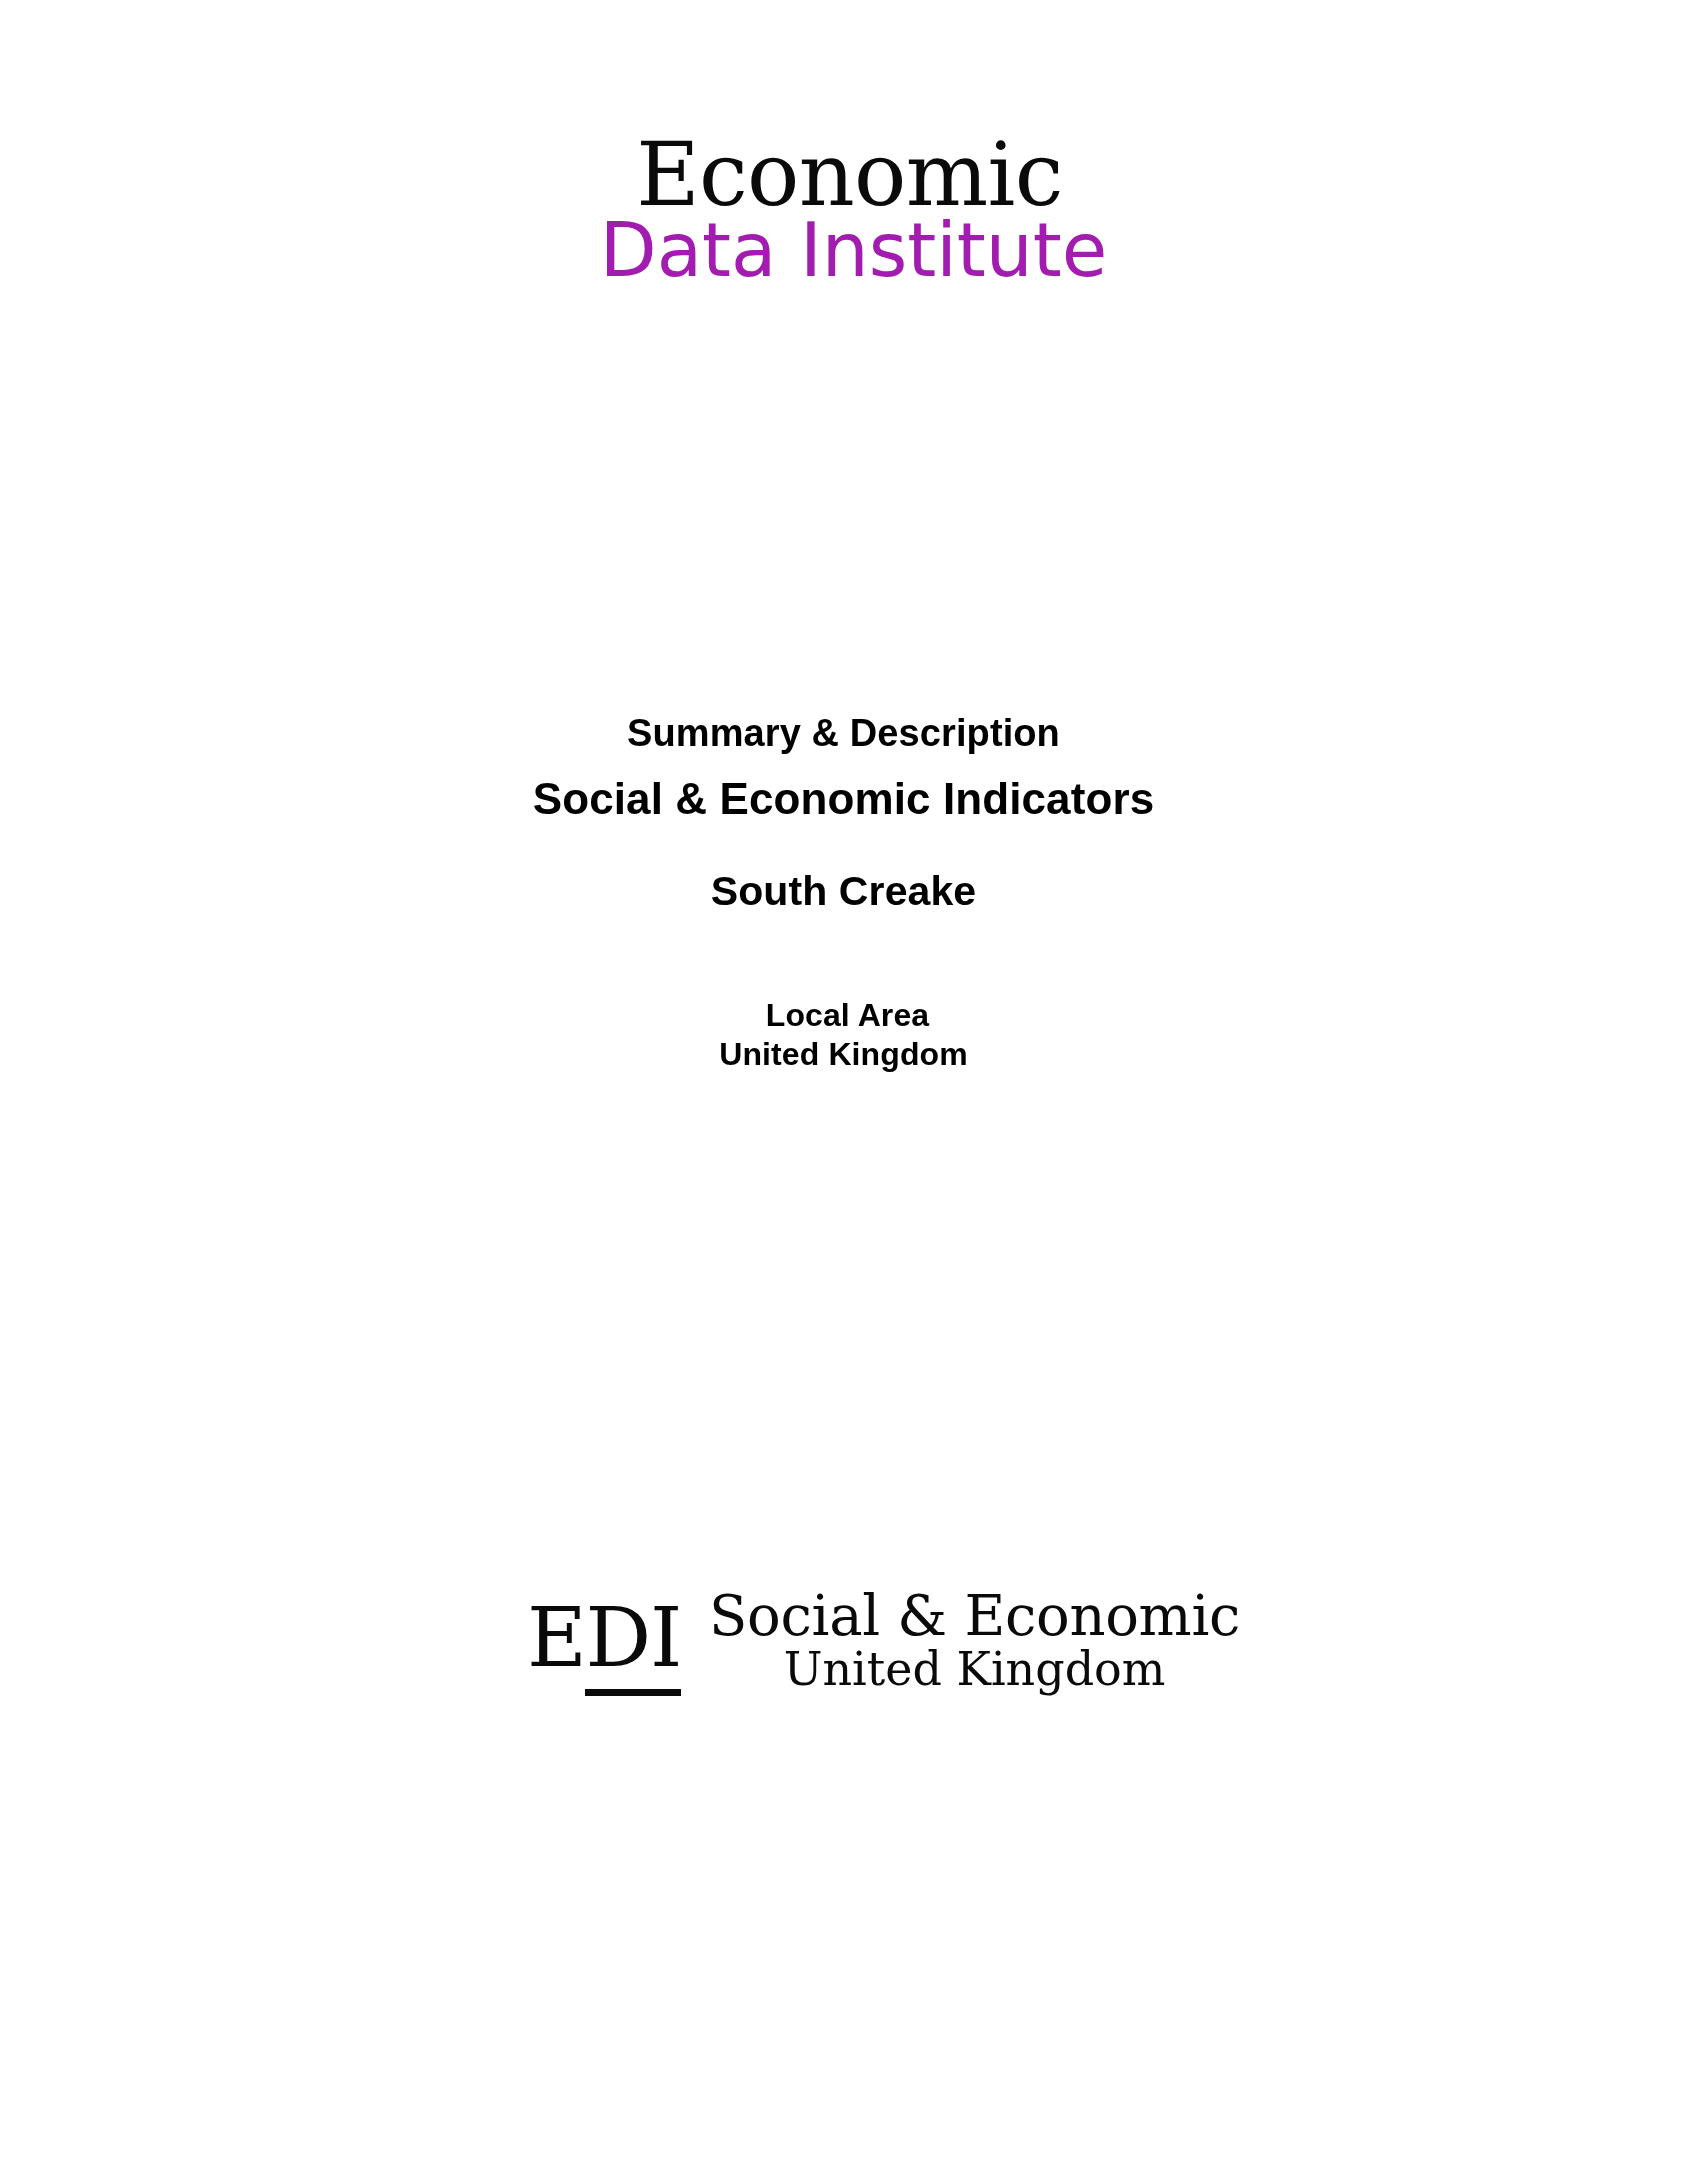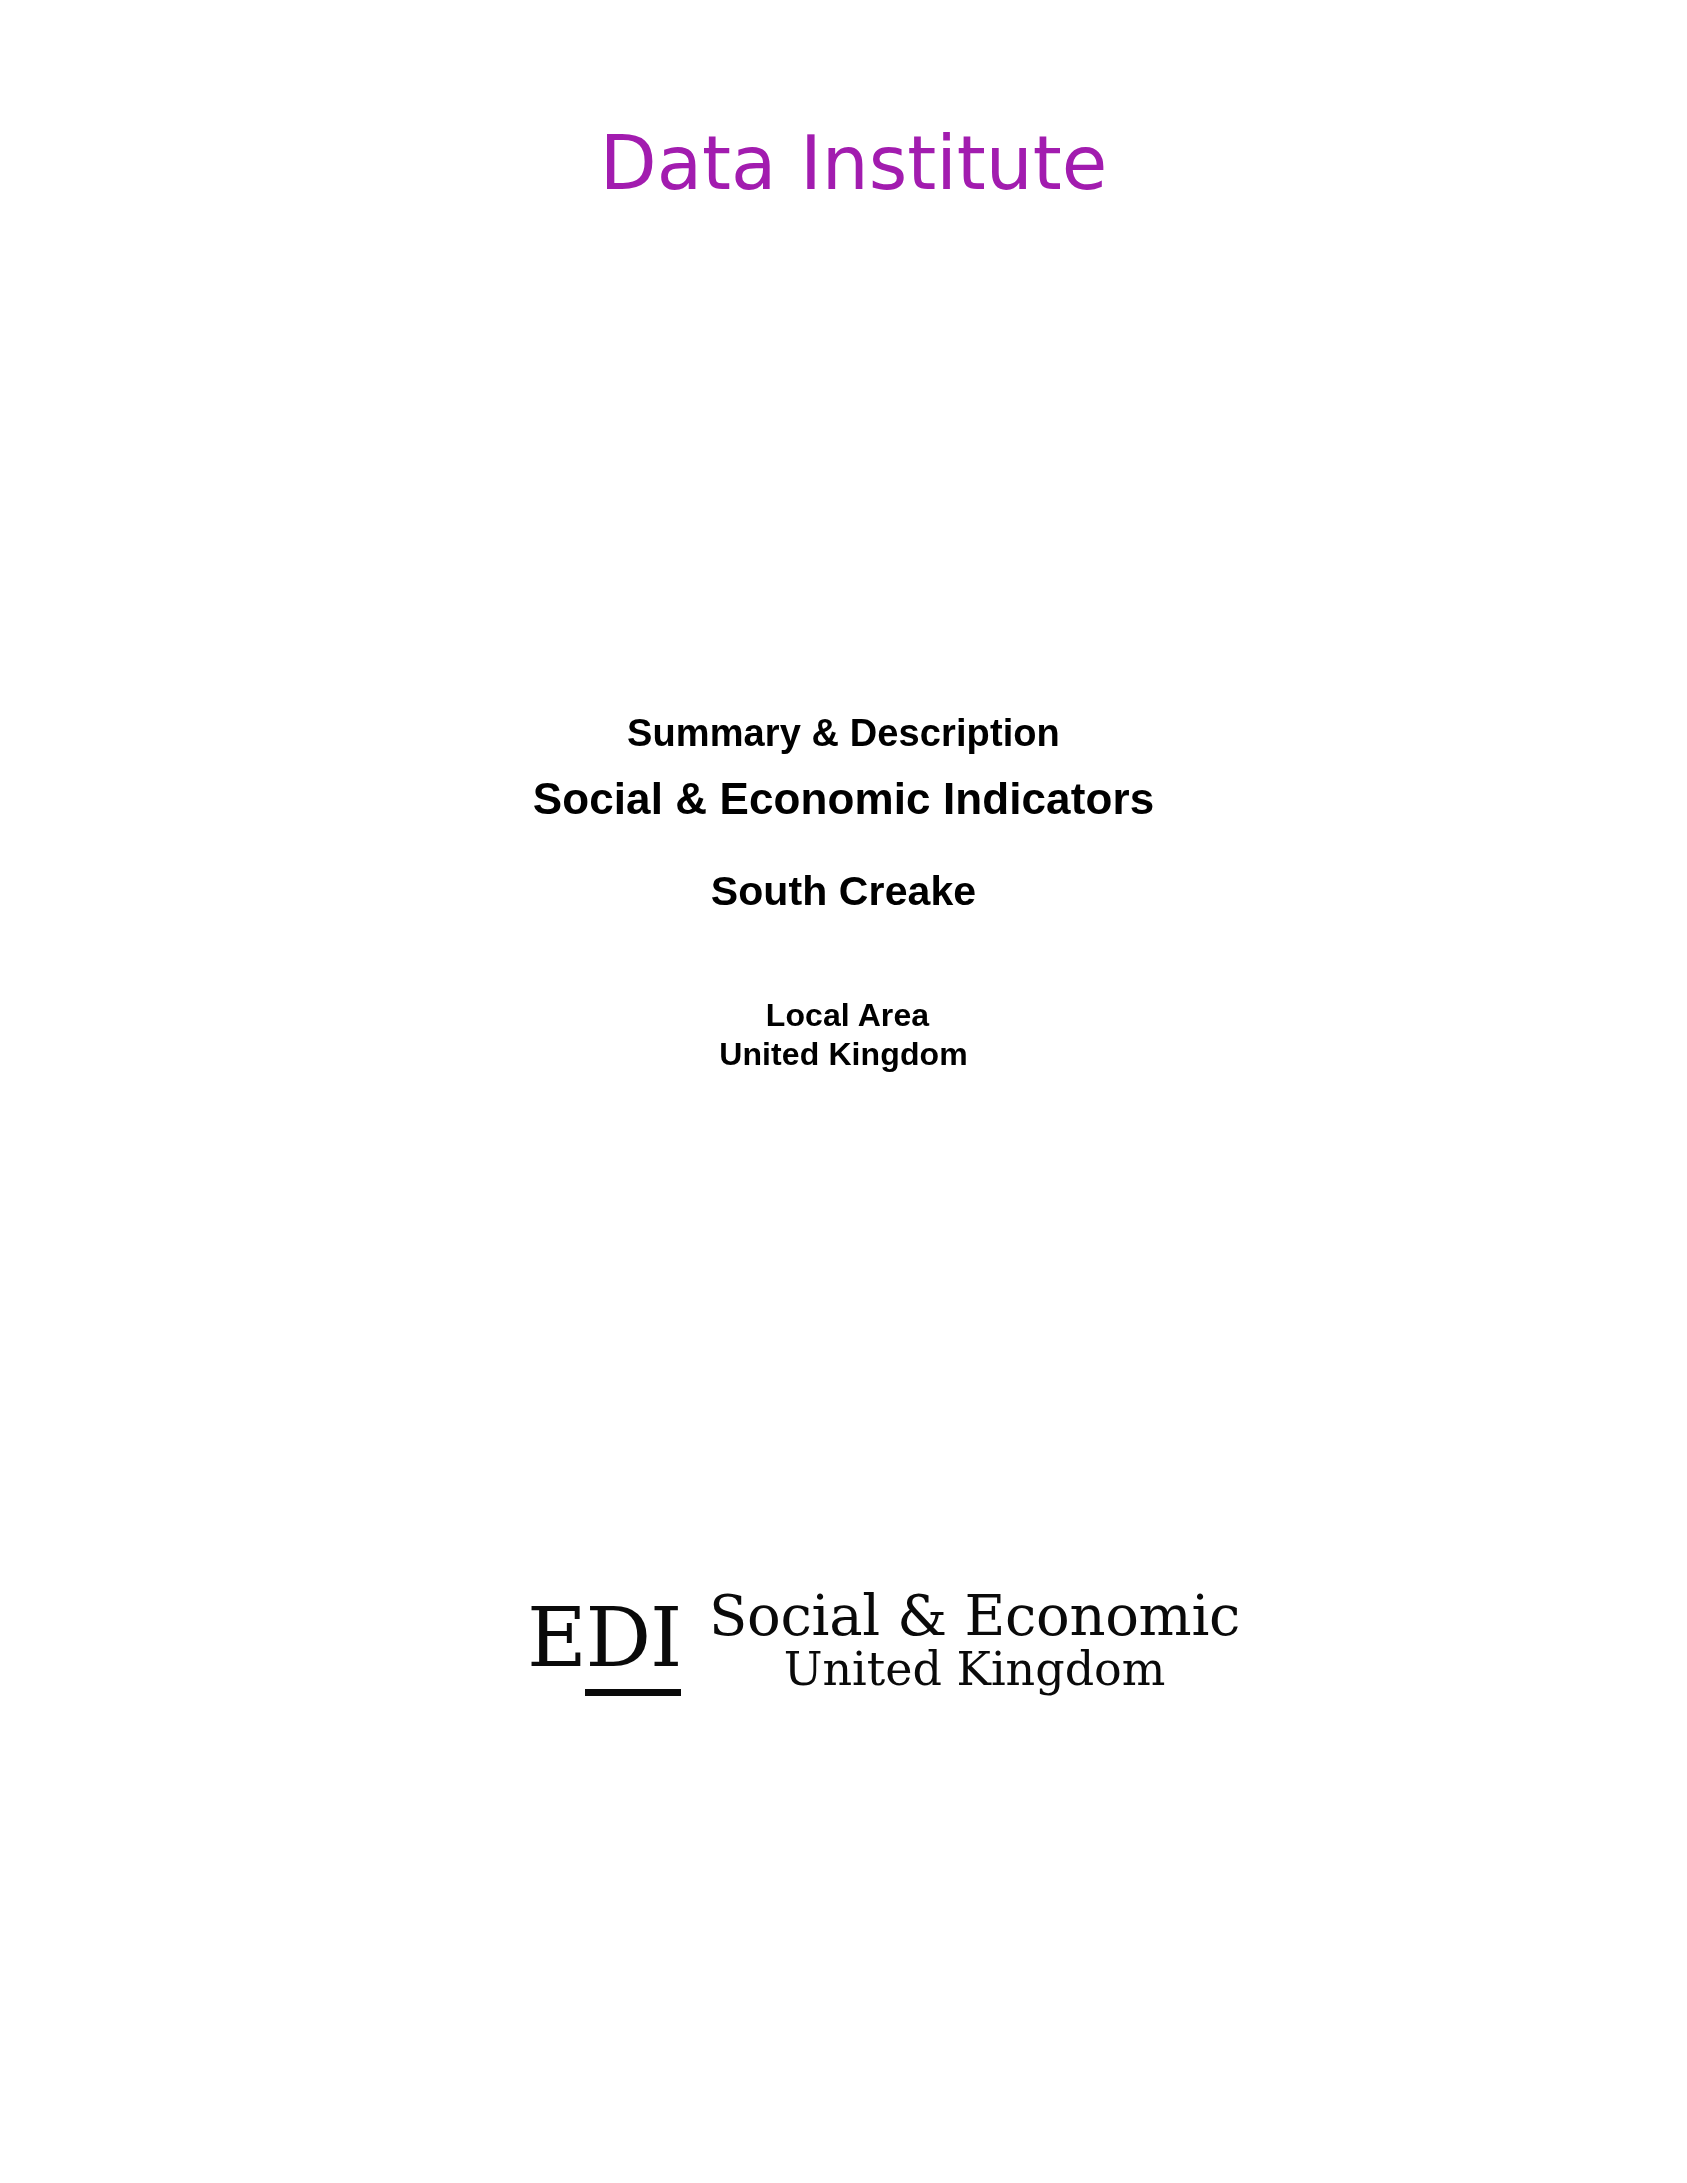--- a/index.html
+++ b/index.html
@@ -135,6 +135,7 @@
 <div class="page">
 
   <div class="masthead">
+    <div class="masthead-line1">Economic</div>
     <div class="masthead-line2">Data Institute</div>
   </div>
 

